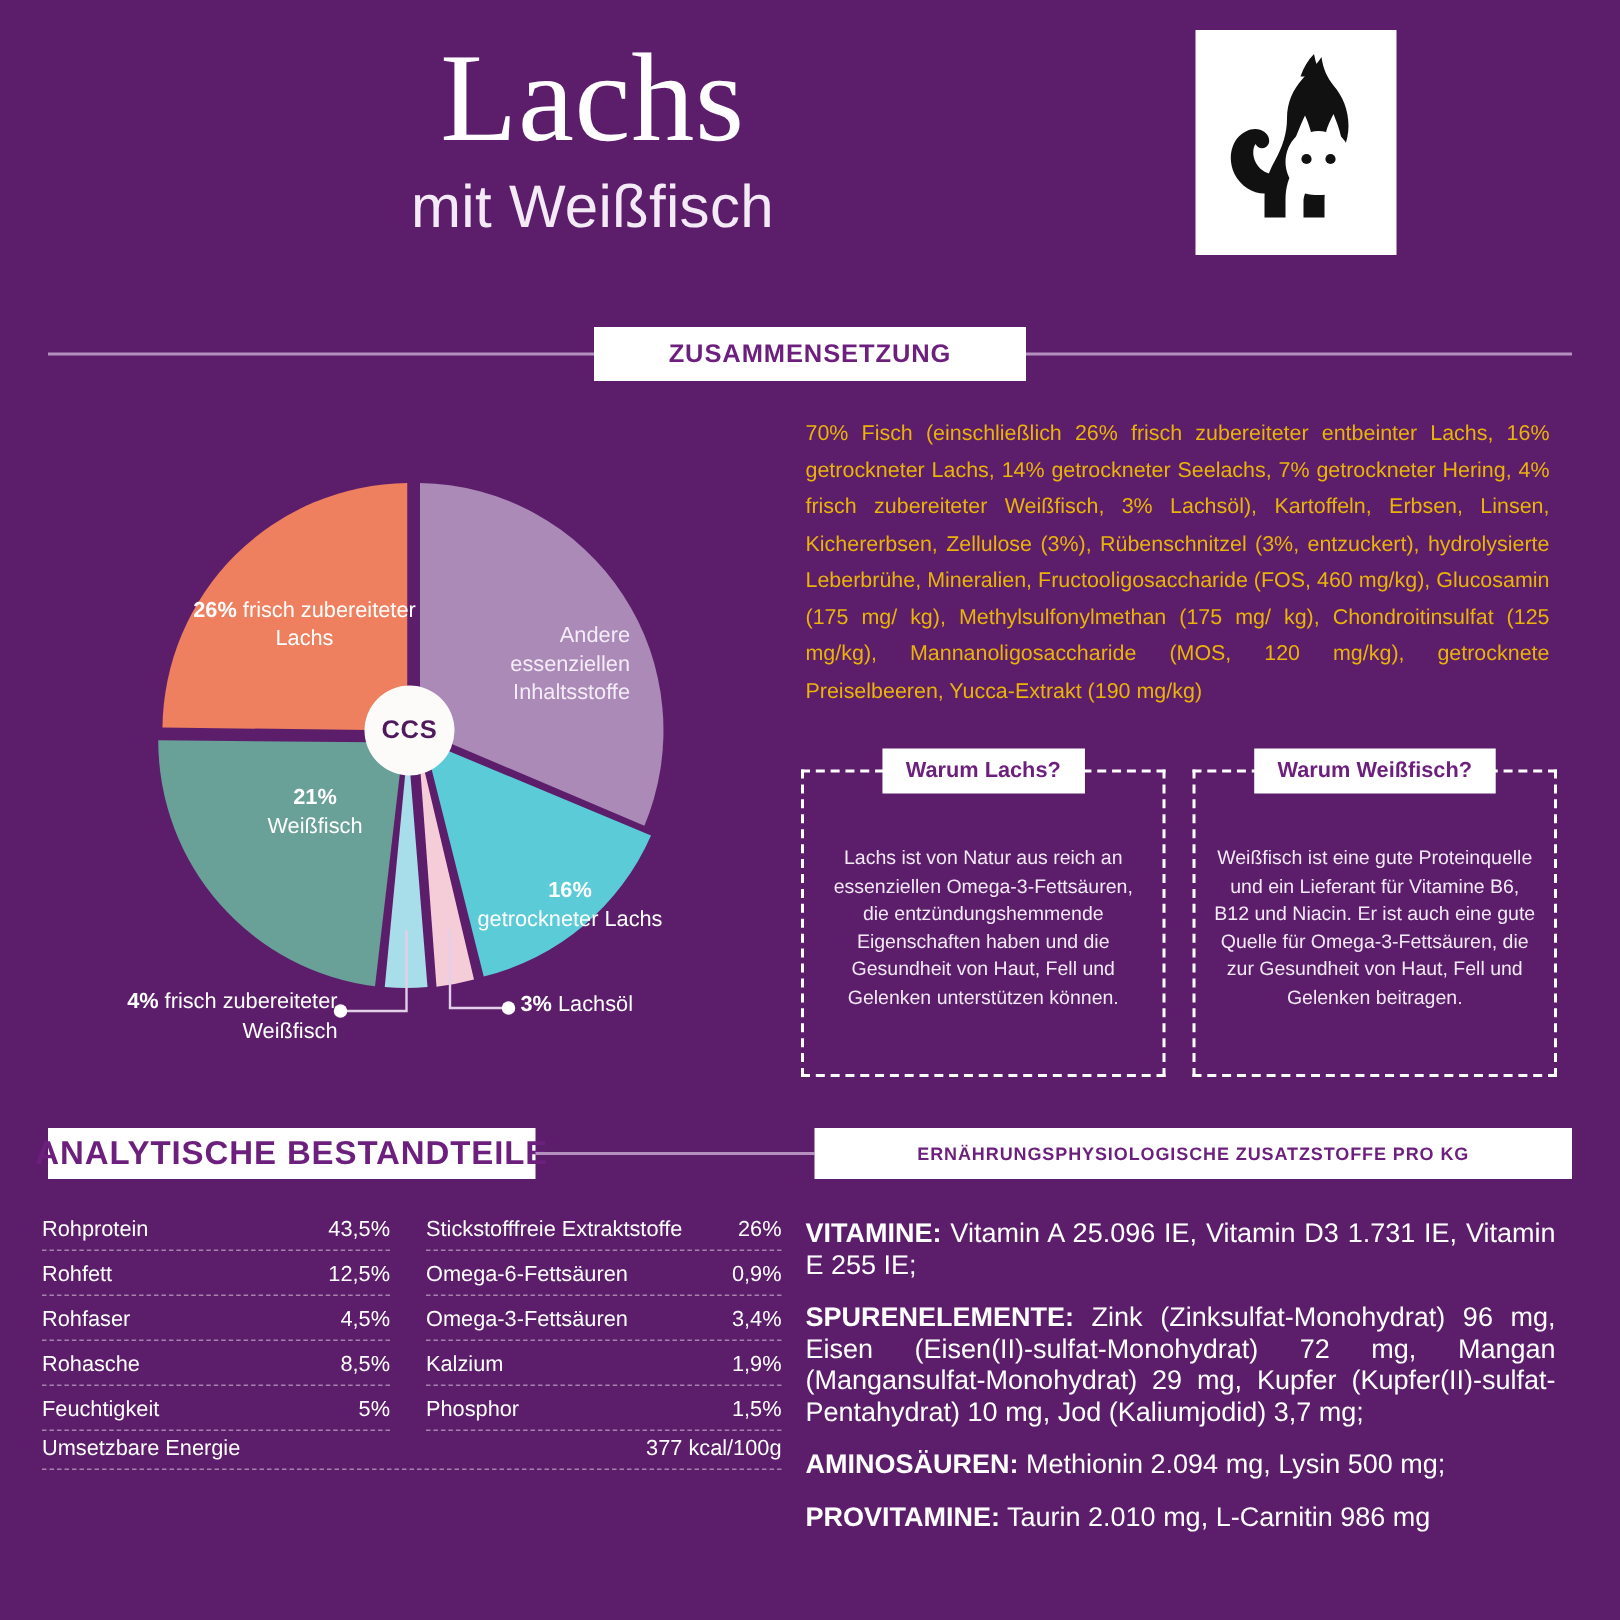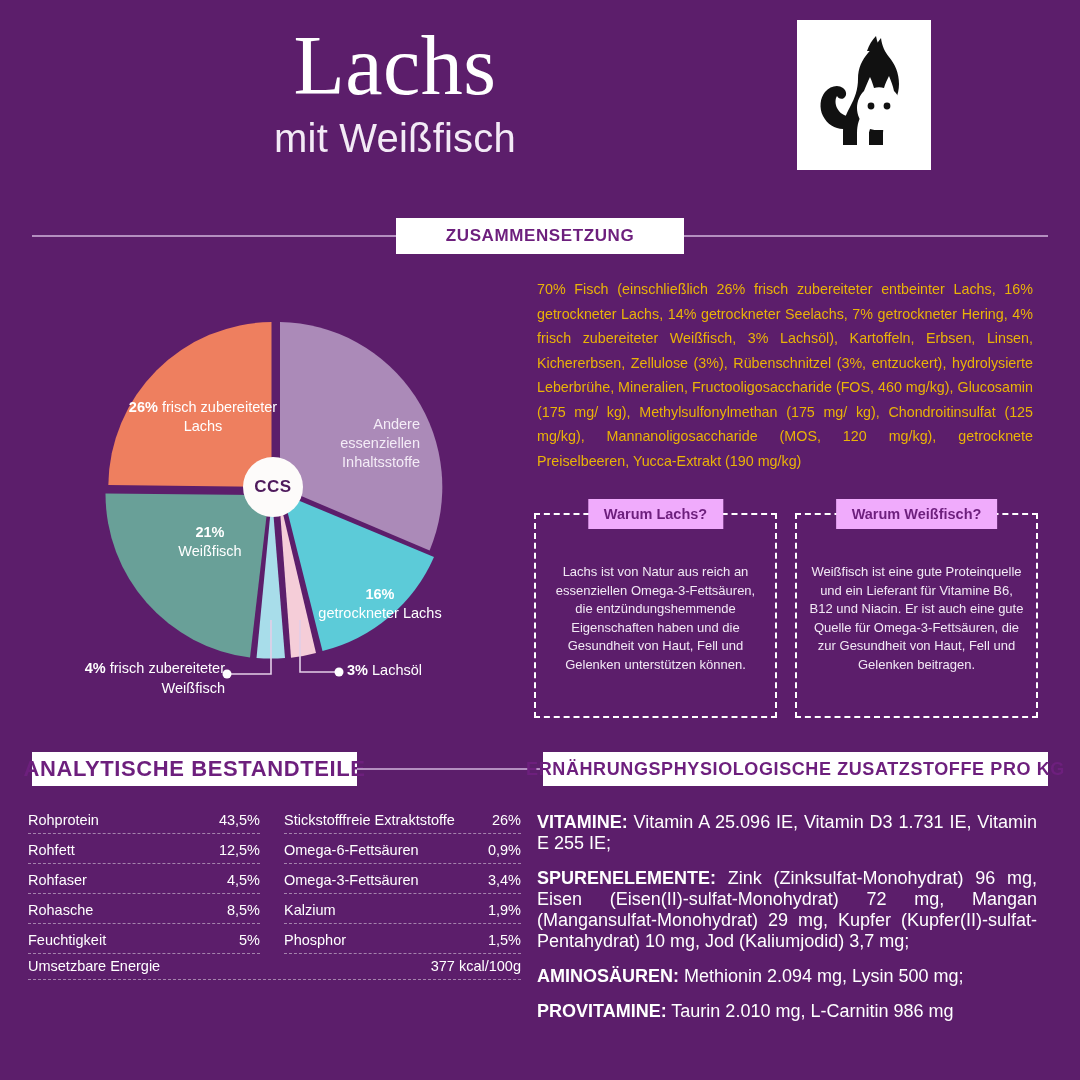--- a/index.html
+++ b/index.html
@@ -155,7 +155,7 @@
     left: 50%;
     top: -16px;
     transform: translateX(-50%);
-    background: #f0abfc;
+    background: #ffffff;
     color: #6d1f7d;
     font-weight: 700;
     font-size: 14.5px;

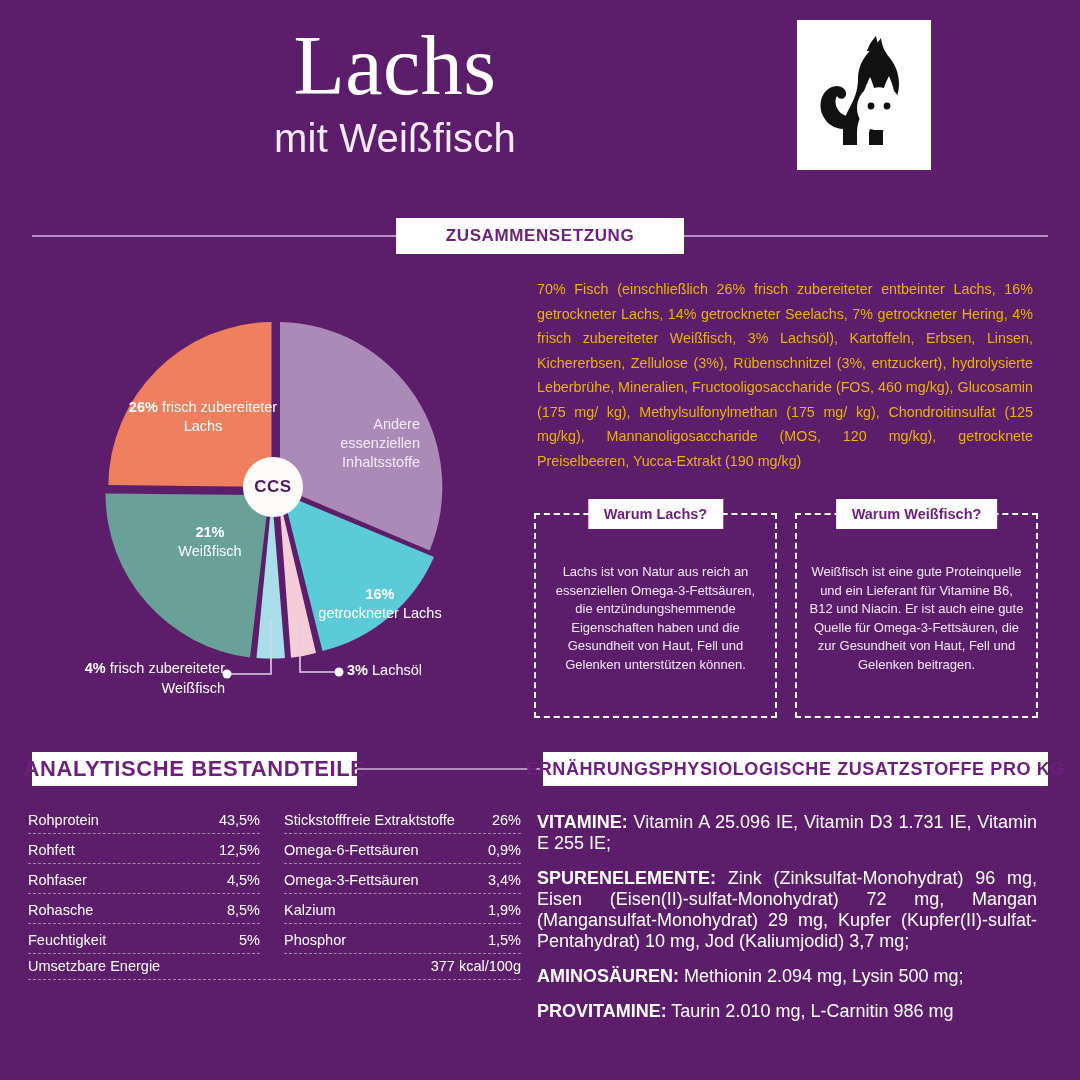--- a/index.html
+++ b/index.html
@@ -81,7 +81,7 @@
 
   #chip-analytisch { left: 32px; top: 752px; width: 325px; height: 34px; font-size: 22px; }
   #rule-bottom     { left: 357px; top: 768px; width: 186px; }
-  #chip-zusatz     { left: 543px; top: 752px; width: 505px; height: 34px; font-size: 18px; }
+  #chip-zusatz     { left: 543px; top: 752px; width: 505px; height: 34px; font-size: 12px; }
 
   
   .pie-wrap {

